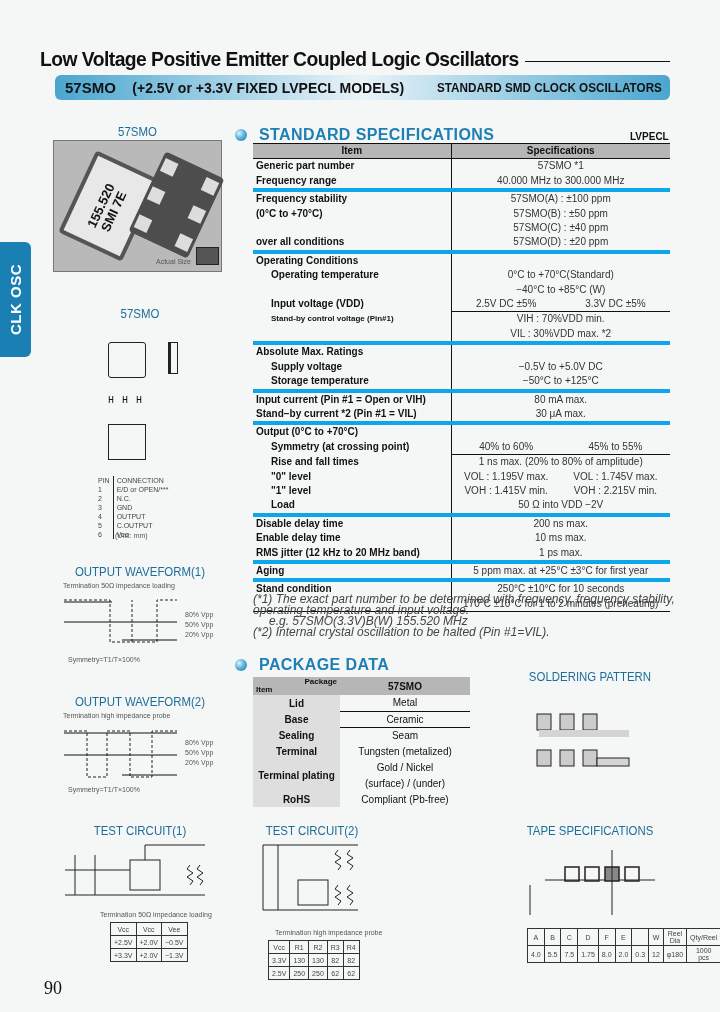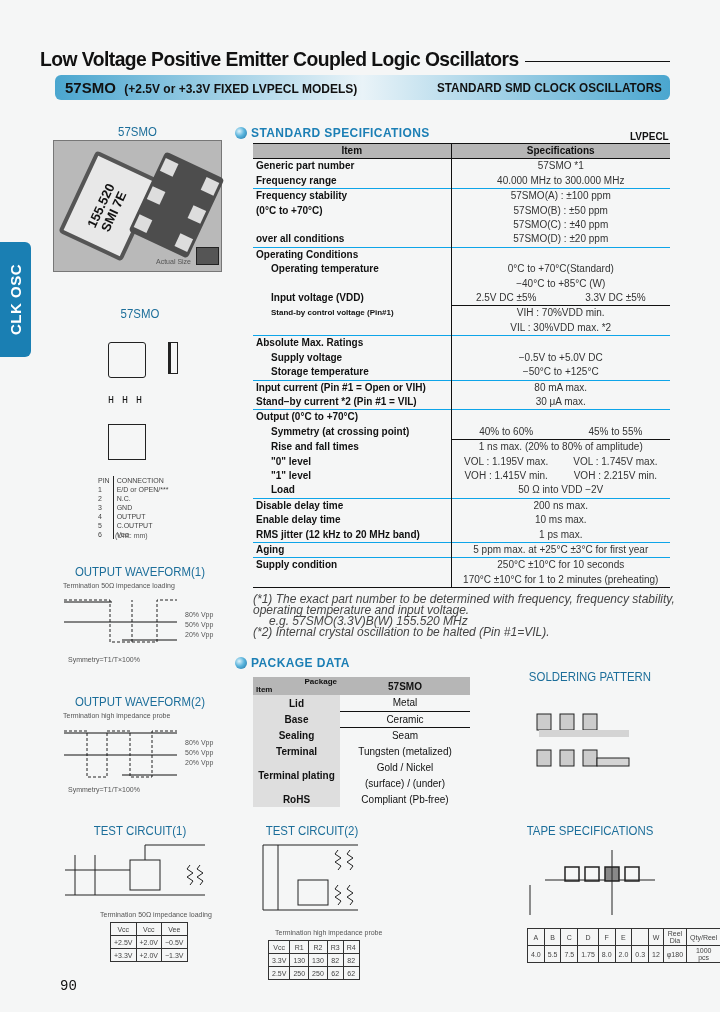--- a/index.html
+++ b/index.html
@@ -9,7 +9,7 @@
   .title-rule { left: 525px; top: 61px; width: 145px; height: 1px; background: #111; }
   .banner { left: 55px; top: 75px; width: 615px; height: 25px; border-radius: 6px; background: linear-gradient(90deg, #4aa6cf 0%, #b9dcec 35%, #e9f3f8 50%, #b9dcec 65%, #4aa6cf 100%); display: flex; align-items: center; justify-content: space-between; padding: 0 8px 0 10px; }
   .banner .model { font-size: 15px; font-weight: bold; }
-  .banner .sub { font-size: 12px; font-weight: bold; margin-left: 4px; }
+  .banner .sub { font-size: 14px; font-weight: bold; margin-left: 12px; }
   .banner .right { font-size: 13px; font-weight: bold; transform: scaleX(0.9); transform-origin: right; }
   .sidetab { left: 0; top: 242px; width: 31px; height: 115px; background: #1a7fb3; border-radius: 0 6px 6px 0; display: flex; align-items: center; justify-content: center; }
   .sidetab span { color: #fff; font-weight: bold; font-size: 15px; transform: rotate(-90deg); white-space: nowrap; letter-spacing: 0.5px; }

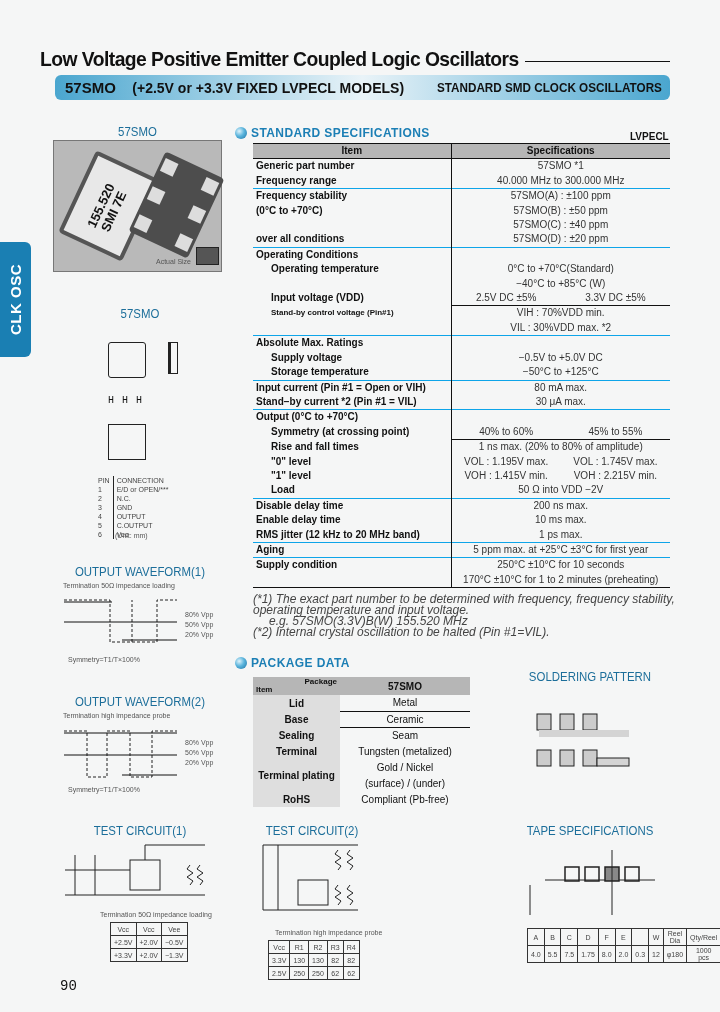--- a/index.html
+++ b/index.html
@@ -15,7 +15,7 @@
   .sidetab span { color: #fff; font-weight: bold; font-size: 15px; transform: rotate(-90deg); white-space: nowrap; letter-spacing: 0.5px; }
   .blue-h { color: #1c6e9a; font-size: 13px; text-align: center; transform: scaleX(0.88); }
   .photo { left: 53px; top: 140px; width: 169px; height: 132px; background: #b9b9b9; border: 1px solid #777; }
-  .sec-h { display: flex; align-items: center; gap: 4px; font-weight: bold; color: #1c7fb5; font-size: 12px; letter-spacing: 0.4px; }
+  .sec-h { display: flex; align-items: center; gap: 12px; font-weight: bold; color: #1c7fb5; font-size: 16px; letter-spacing: 0.4px; }
   .ball { width: 12px; height: 12px; border-radius: 50%; background: radial-gradient(circle at 35% 35%, #e0f3fb 0%, #5ab4dc 45%, #1a72a5 100%); }
   table { border-collapse: collapse; font-size: 10px; }
   .spec { left: 253px; top: 143px; width: 417px; }

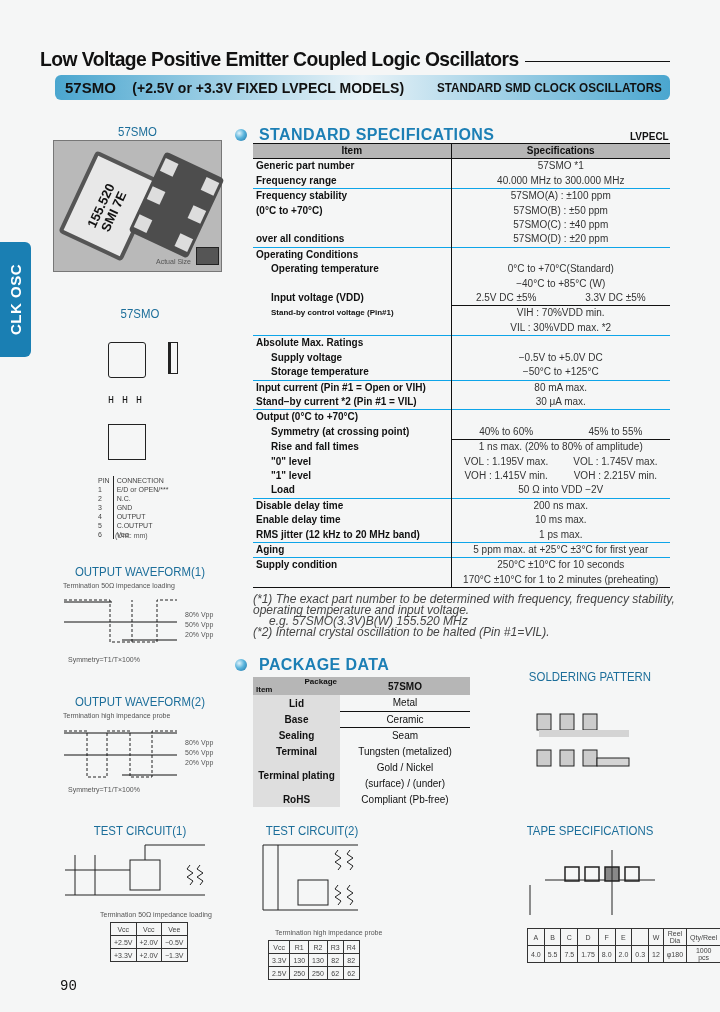--- a/index.html
+++ b/index.html
@@ -23,7 +23,7 @@
   .spec td.item { width: 198px; border-right: 1px solid #111; font-weight: bold; }
   .spec td.val { text-align: center; color: #333; }
   .spec tr.hd td { background: #b6b6b6; text-align: center; font-weight: bold; border-bottom: 1px solid #111; border-top: 1px solid #111; }
-  .spec tr.top td { border-top: 1px solid #0ea5e9; }
+  .spec tr.top td { border-top: 4px solid #0ea5e9; }
   .spec tr.topv td.val { border-top: 1px solid #111; }
   .spec tr.last td { border-bottom: 1px solid #111; }
   .indent { padding-left: 18px !important; }

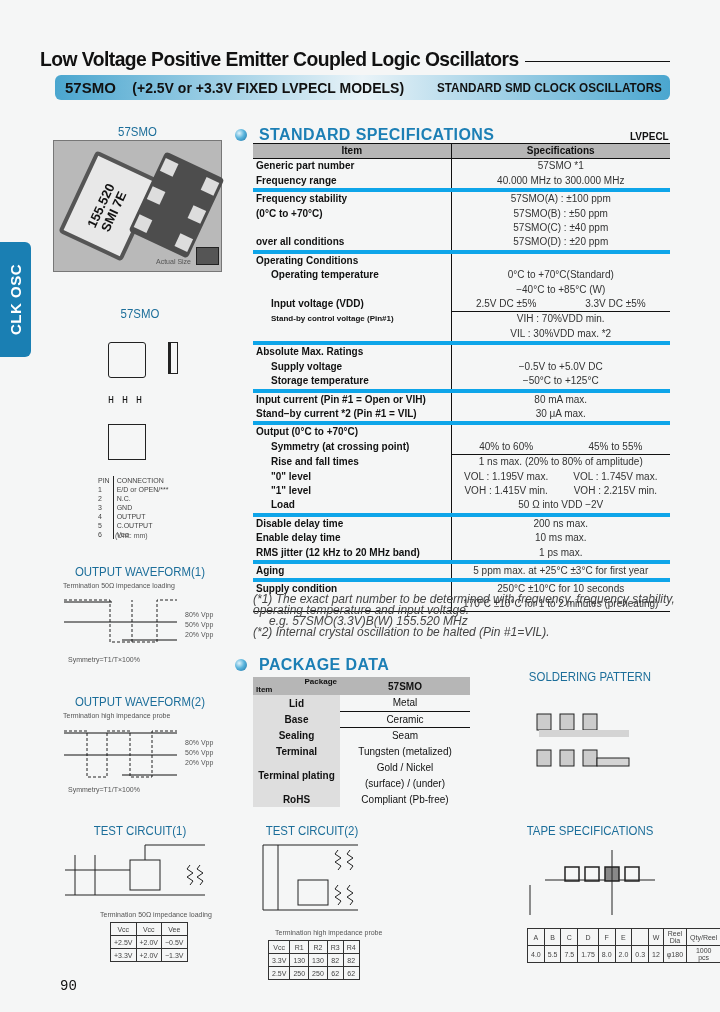--- a/index.html
+++ b/index.html
@@ -272,7 +272,7 @@
         <td class="val" colspan="2">5 ppm max. at +25°C ±3°C for first year</td>
       </tr>
   <tr class="top">
-        <td class="item">Supply condition</td>
+        <td class="item">Stand condition</td>
         <td class="val" colspan="2">250°C ±10°C for 10 seconds</td>
       </tr>
   <tr class="last">

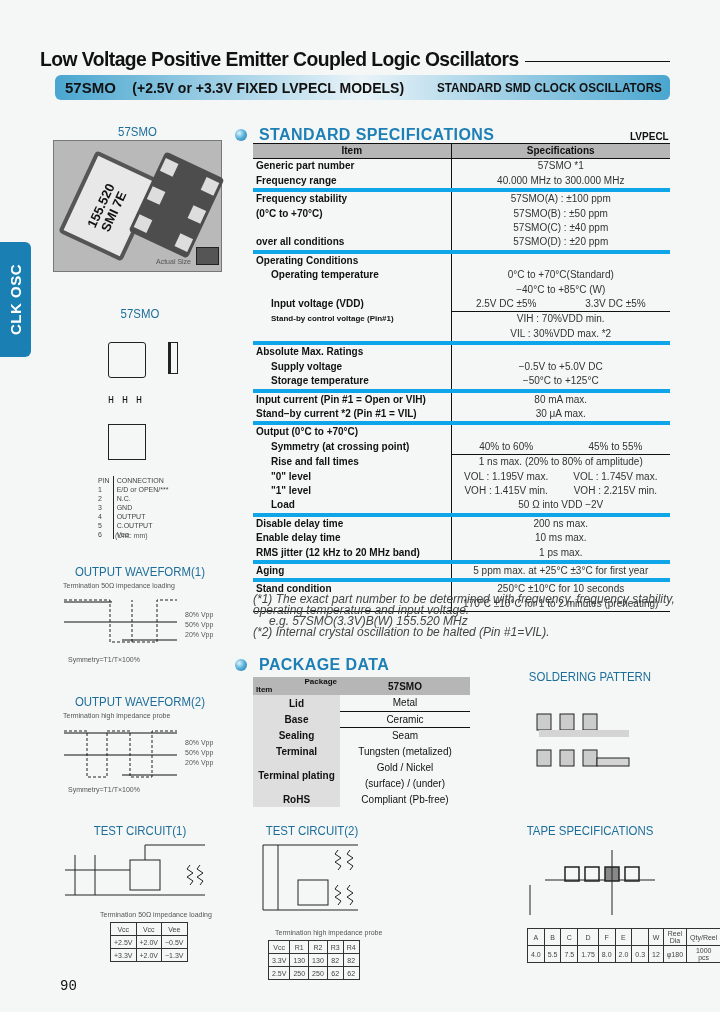--- a/index.html
+++ b/index.html
@@ -39,7 +39,7 @@
   .tape-tbl td { border: 1px solid #333; padding: 1px 3px; text-align: center; color: #444; height: 13px; }
   .pin-tbl { font-size: 7px; color: #444; }
   .pin-tbl td { padding: 0 3px; height: 9px; }
-  .page { left: 60px; top: 978px; font-family: Liberation Mono, monospace; font-size: 14px; }
+  .page { left: 44px; top: 978px; font-family: Liberation Serif, serif; font-size: 18px; }
 </style>
 </head>
 <body>

